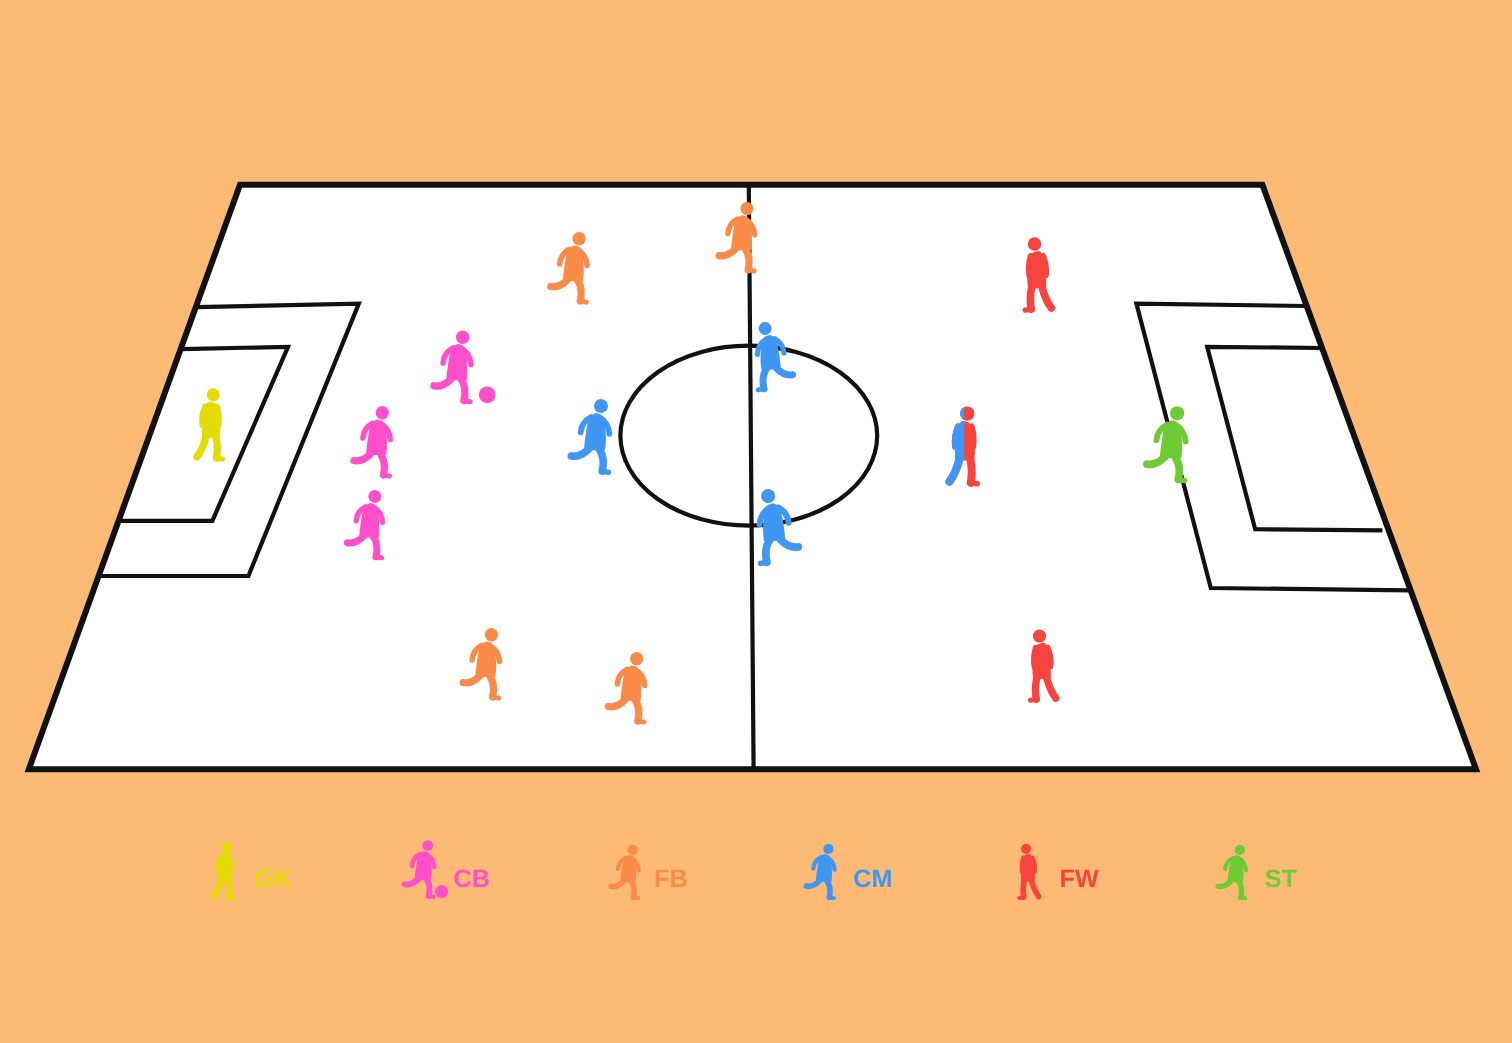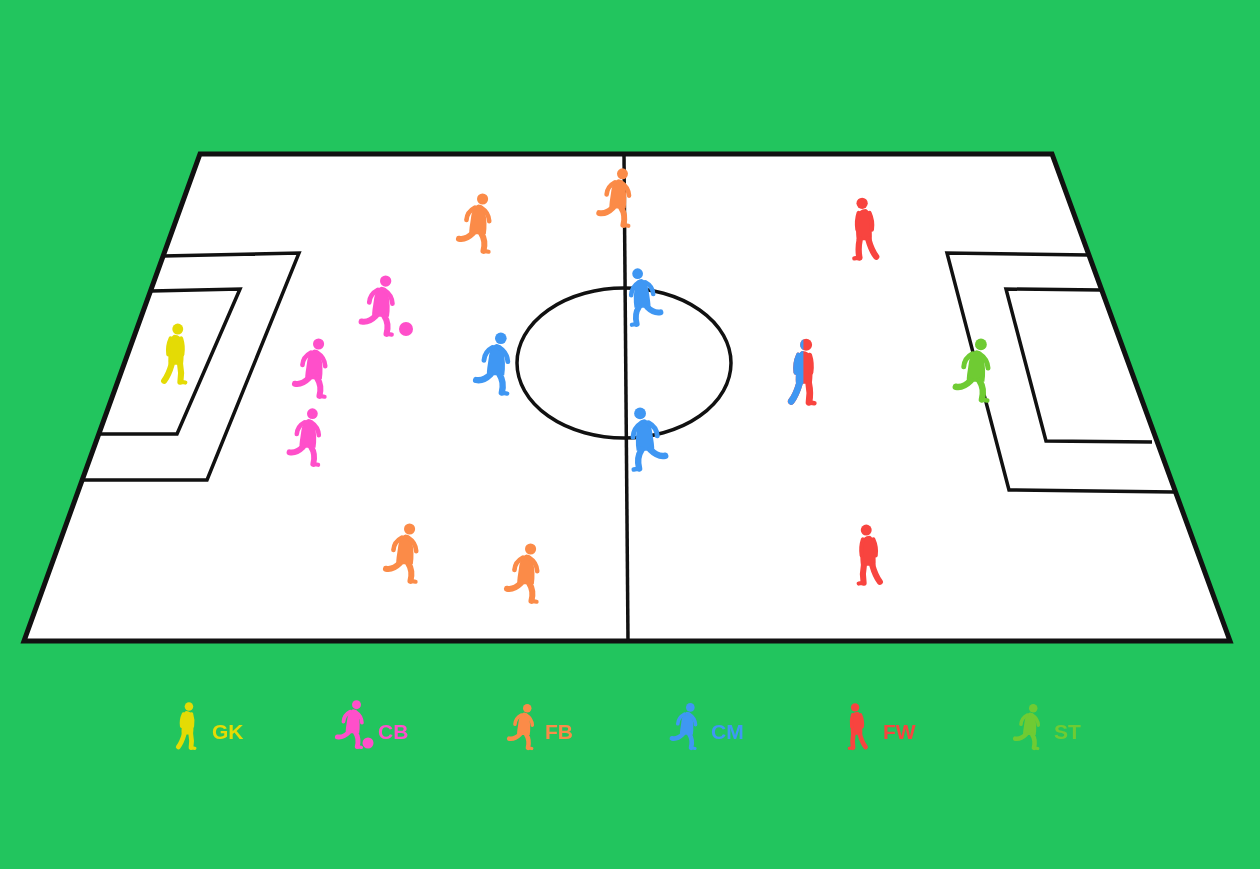--- a/index.html
+++ b/index.html
@@ -15,7 +15,7 @@
     position: relative;
     width: 1260px;
     height: 869px;
-    background: #22c55e;
+    background: #fdba74;
   }
   #pitch {
     display: block;

